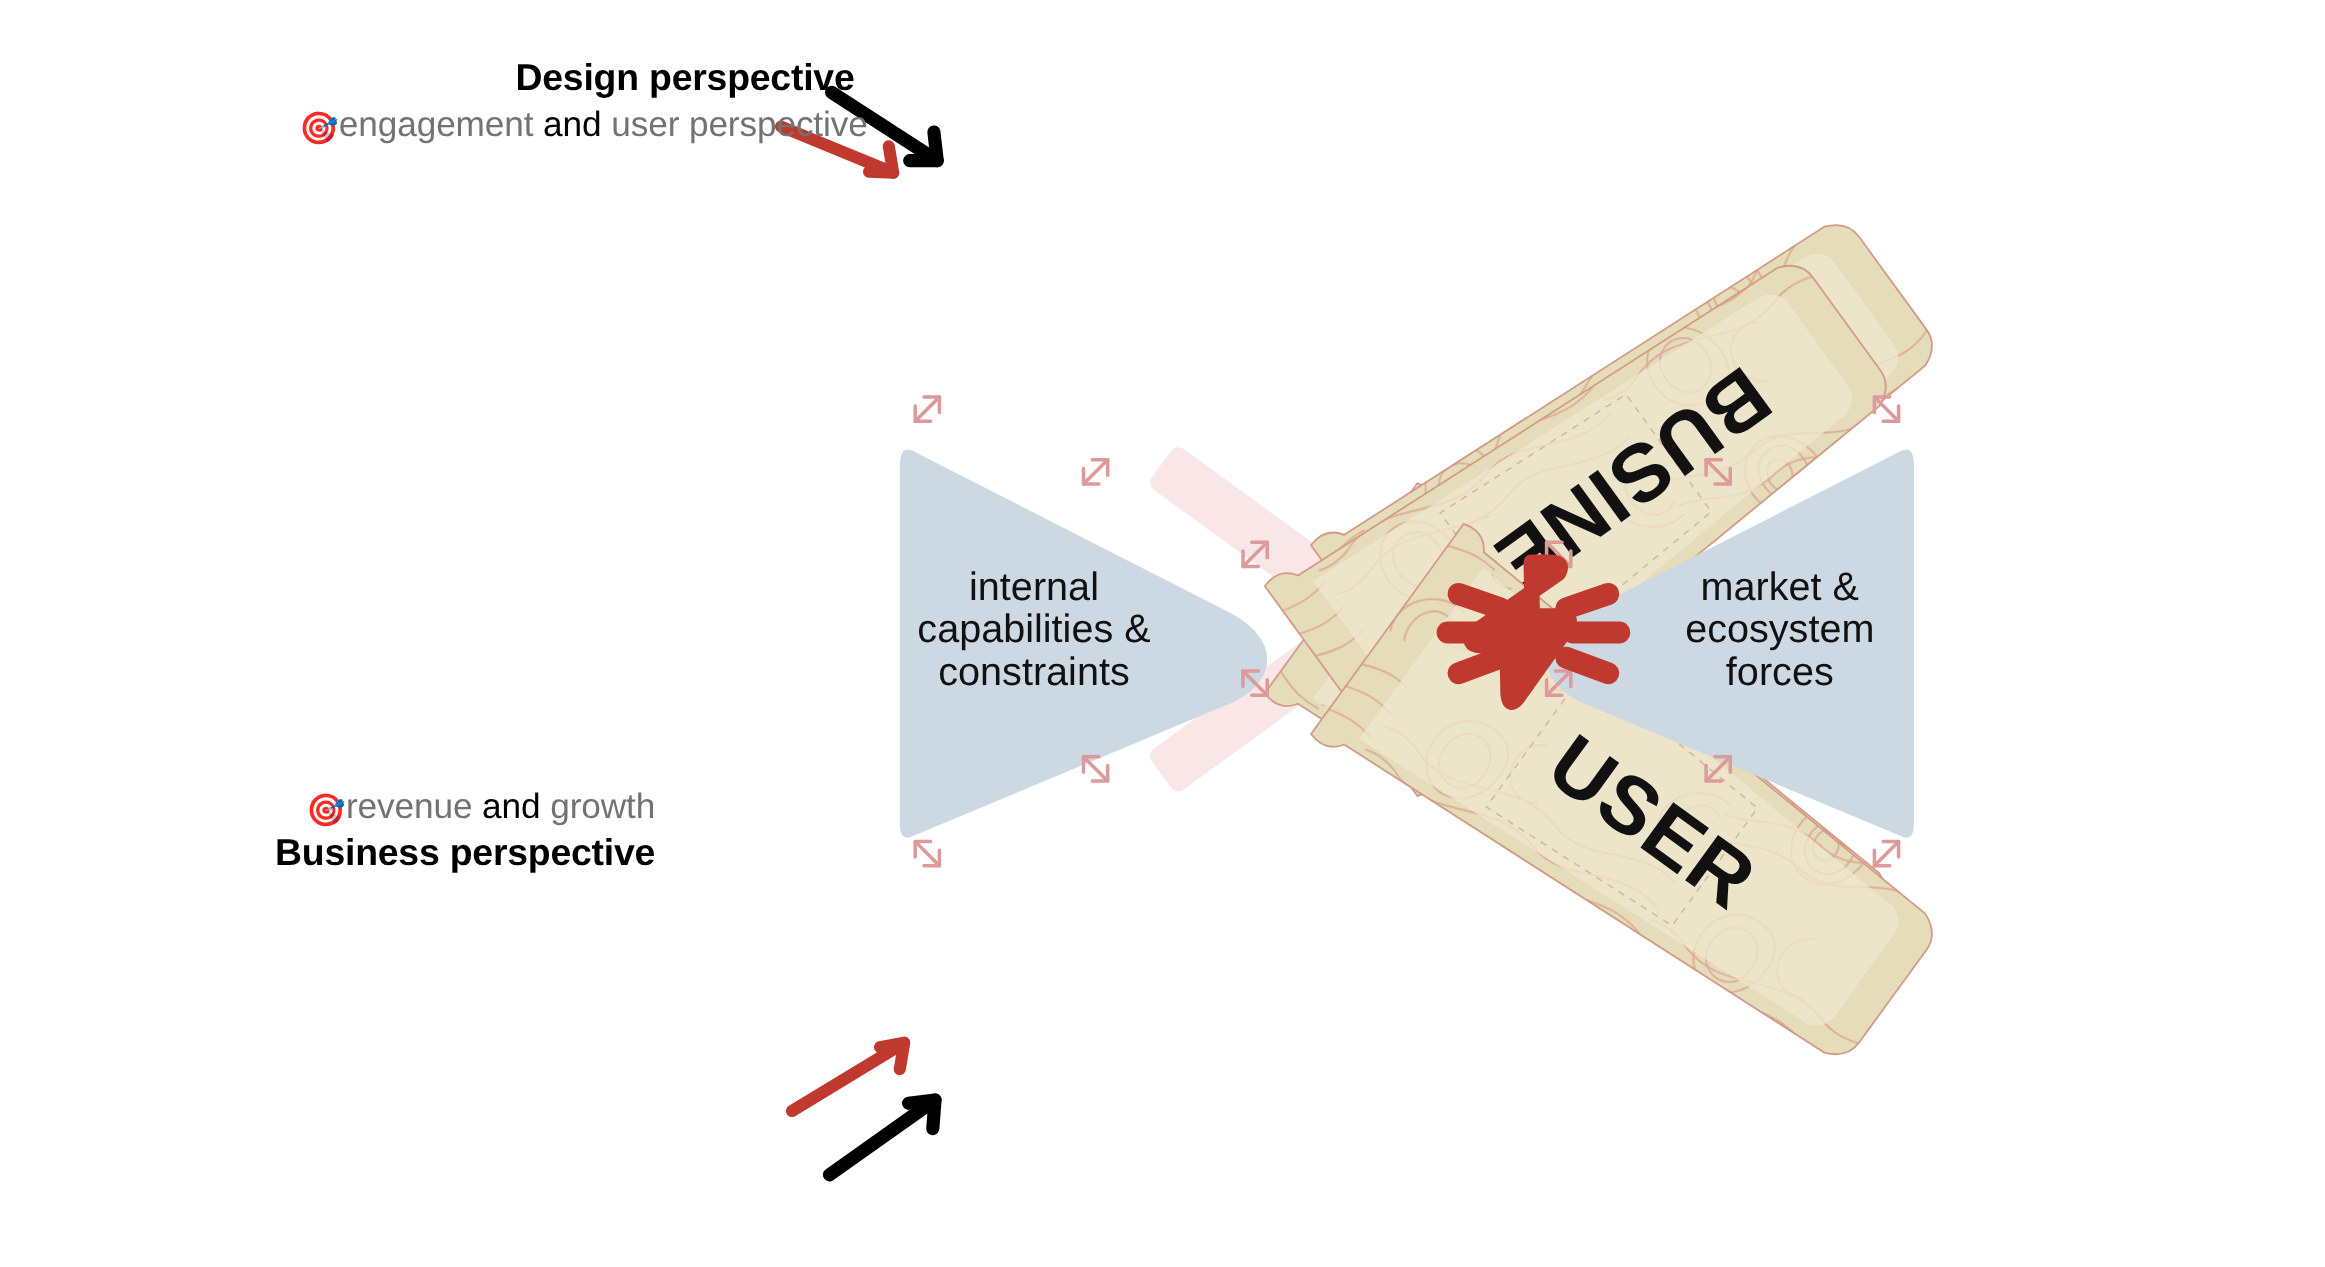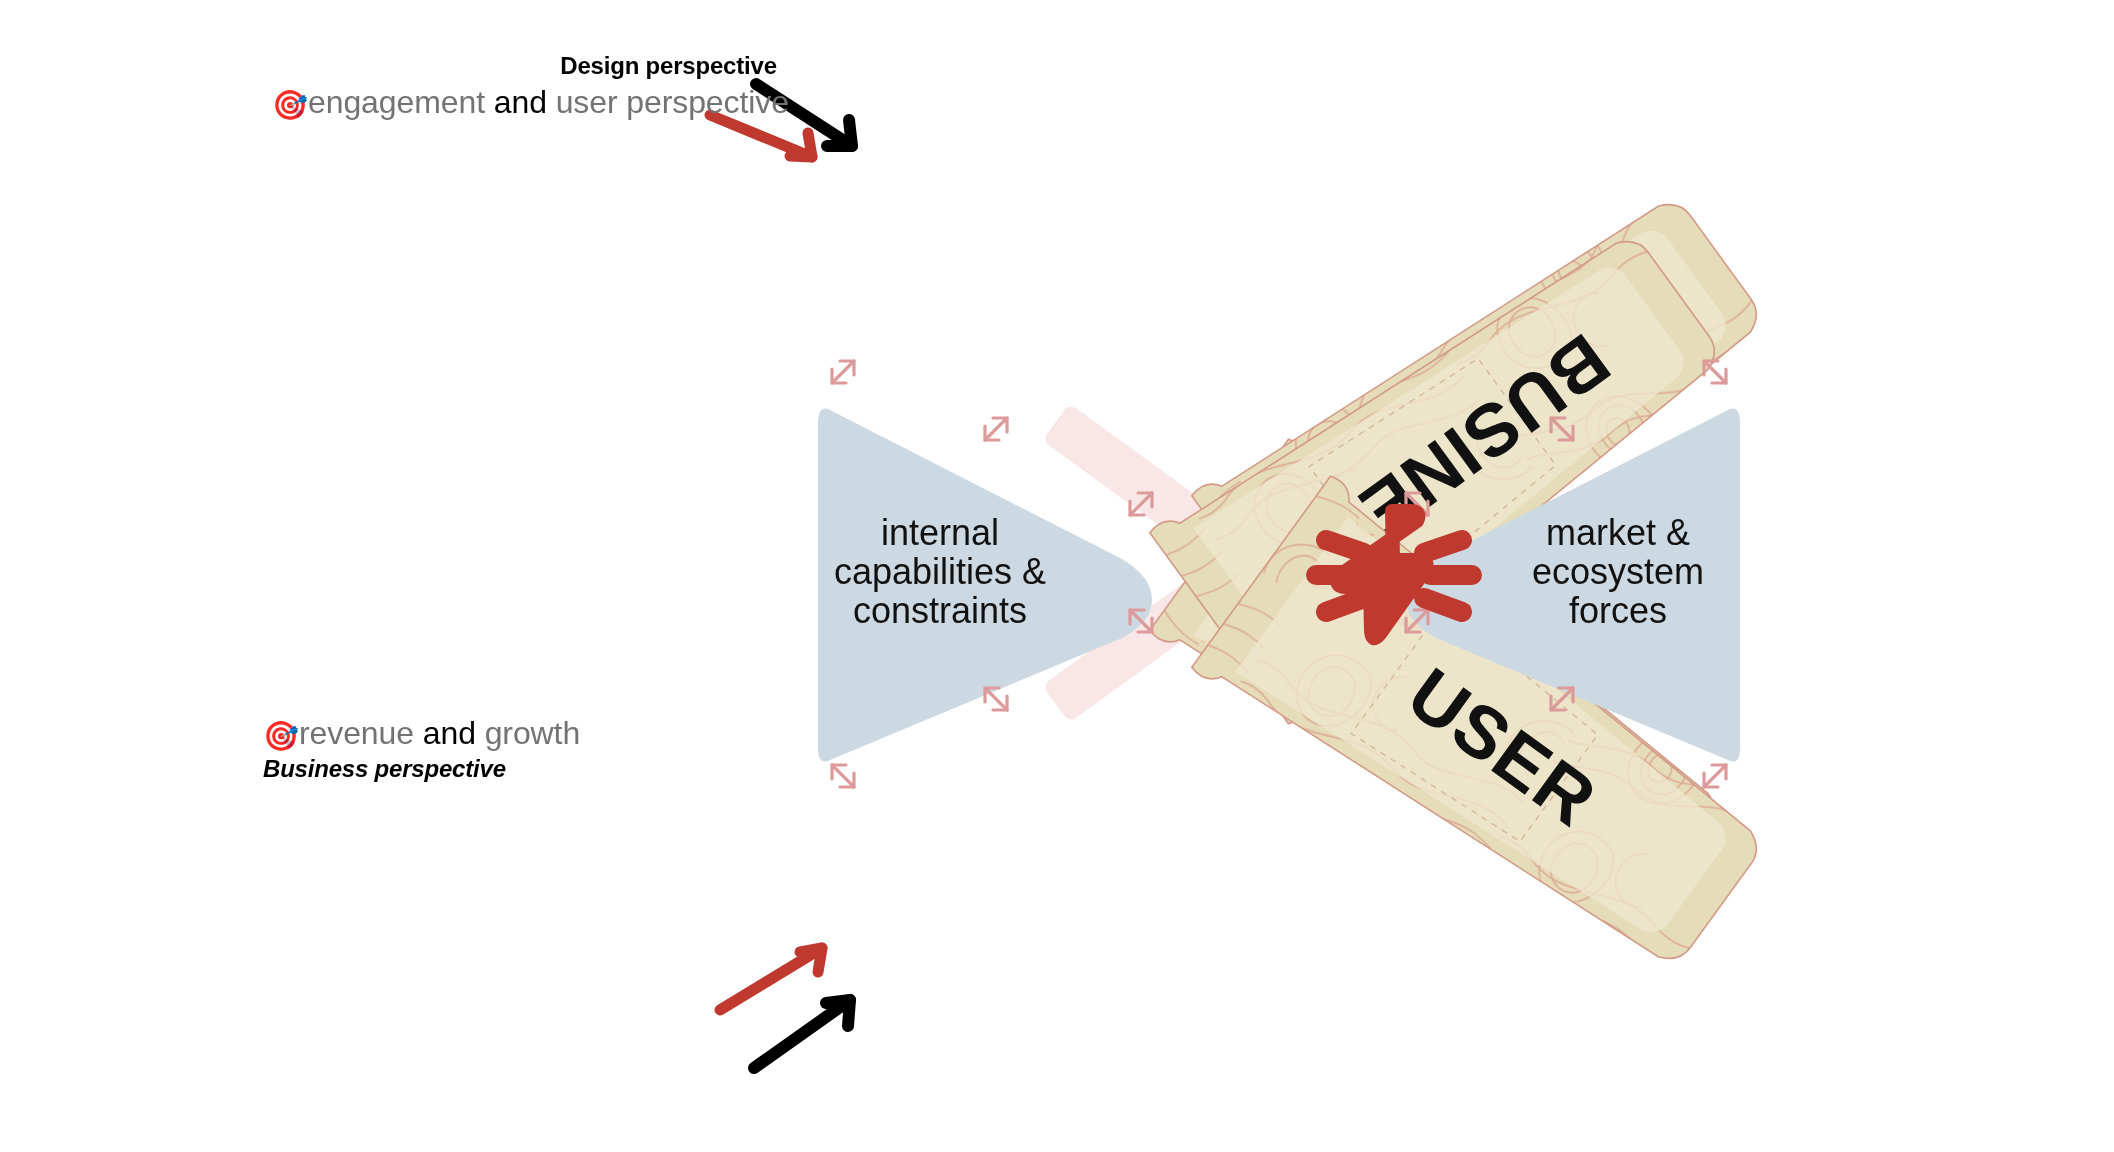--- a/index.html
+++ b/index.html
@@ -20,7 +20,7 @@
   }
   .anno-block { position:absolute; white-space:nowrap; }
   .anno-title {
-    font-size:24px; font-weight:700; color:#000000;
+    font-size:34px; font-weight:700; color:#000000;
     letter-spacing:-0.2px;
   }
   .anno-sub {

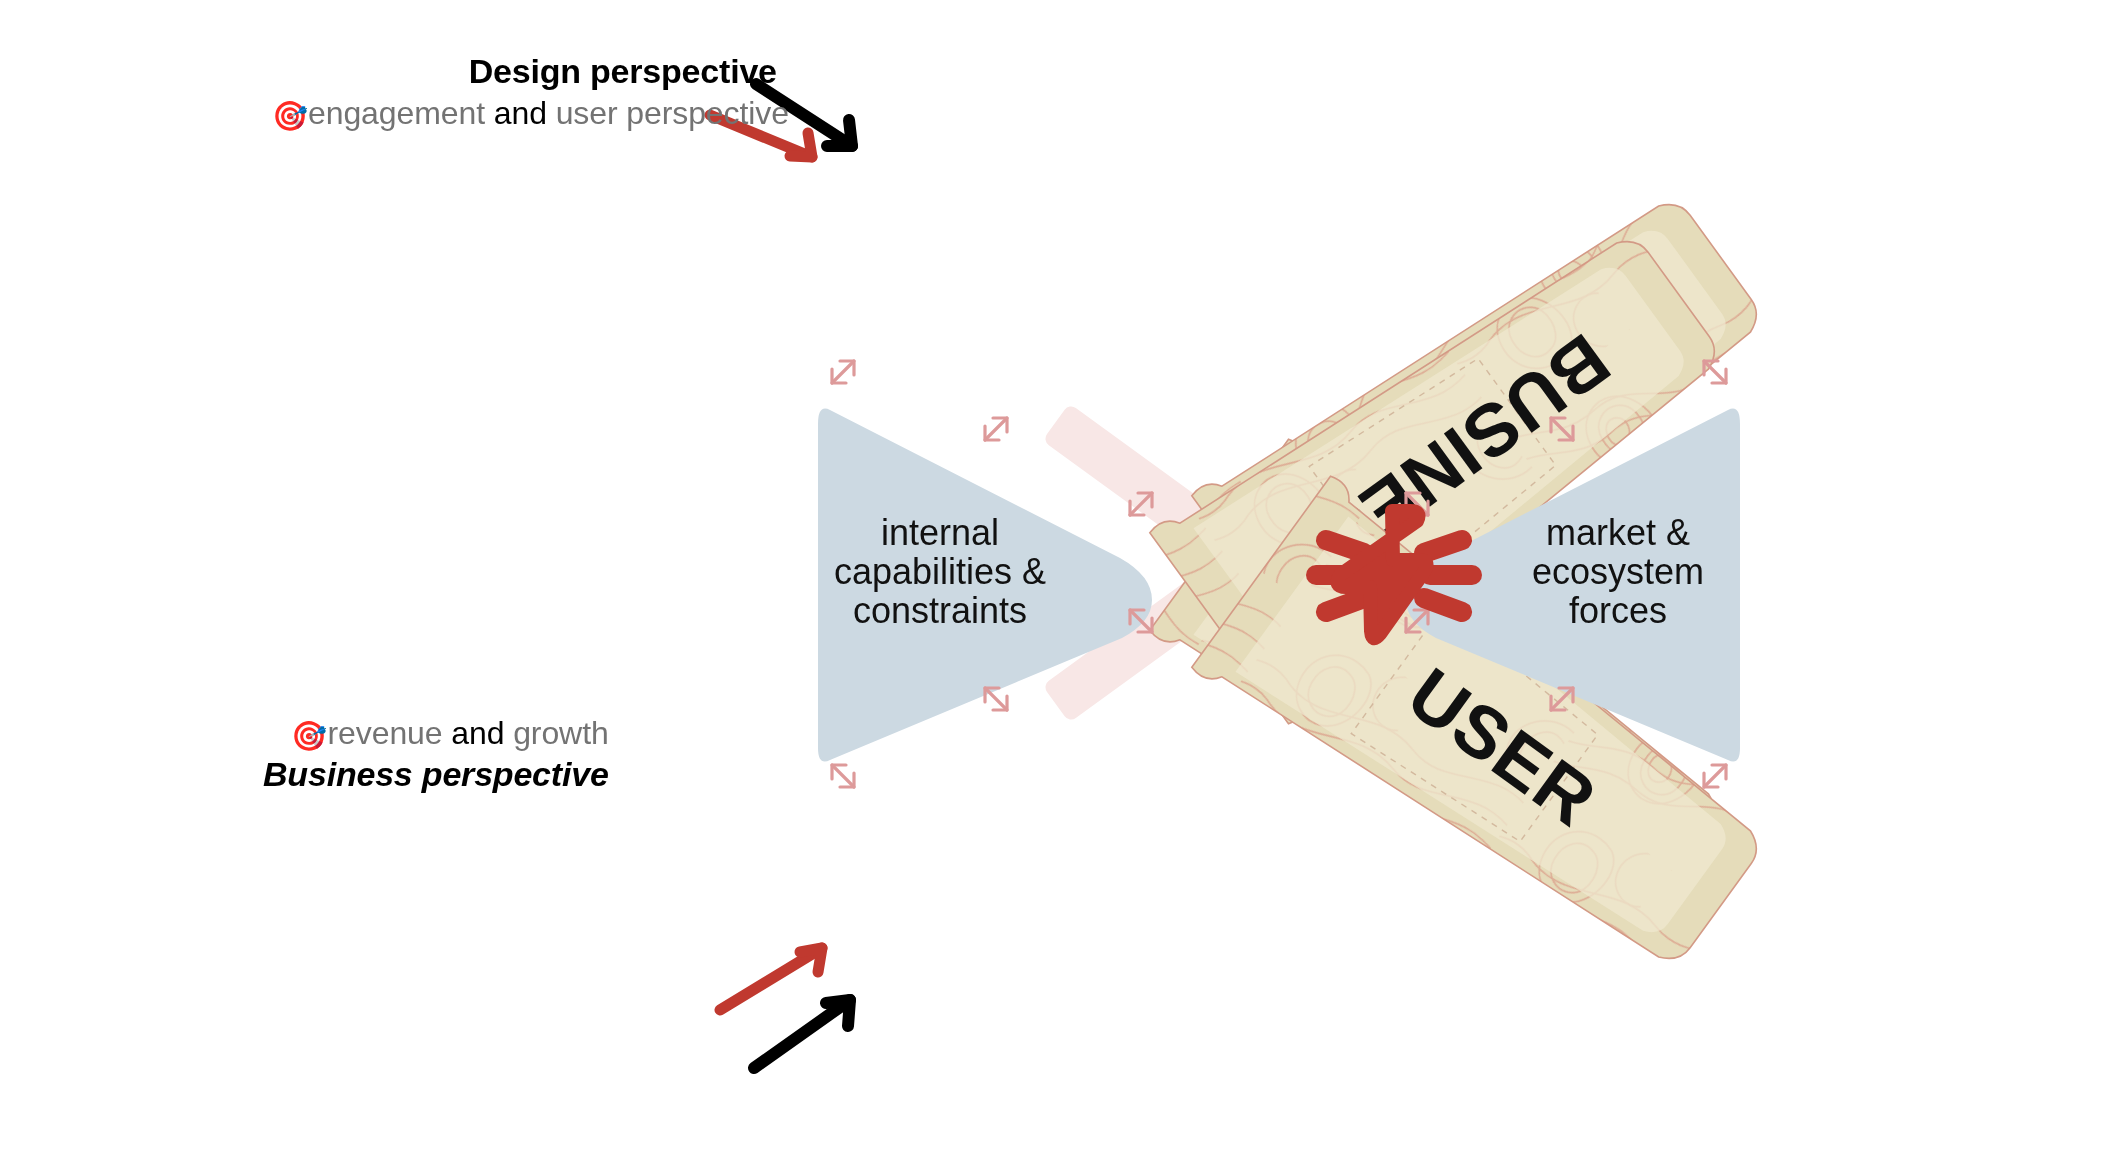--- a/index.html
+++ b/index.html
@@ -32,7 +32,7 @@
   #anno-design { left:272px; top:52px; text-align:right; }
   #anno-design .anno-title { text-align:right; padding-right:12px; }
   #anno-design .anno-sub  { text-align:right; margin-top:4px; }
-  #anno-business { left:250px; top:715px; text-align:left;margin-left:13px; }
+  #anno-business { left:250px; top:715px; text-align:left; }
   #anno-business .anno-sub   { text-align:right; }
   #anno-business .anno-title { text-align:left; margin-top:2px;font-style:italic; }
 </style>

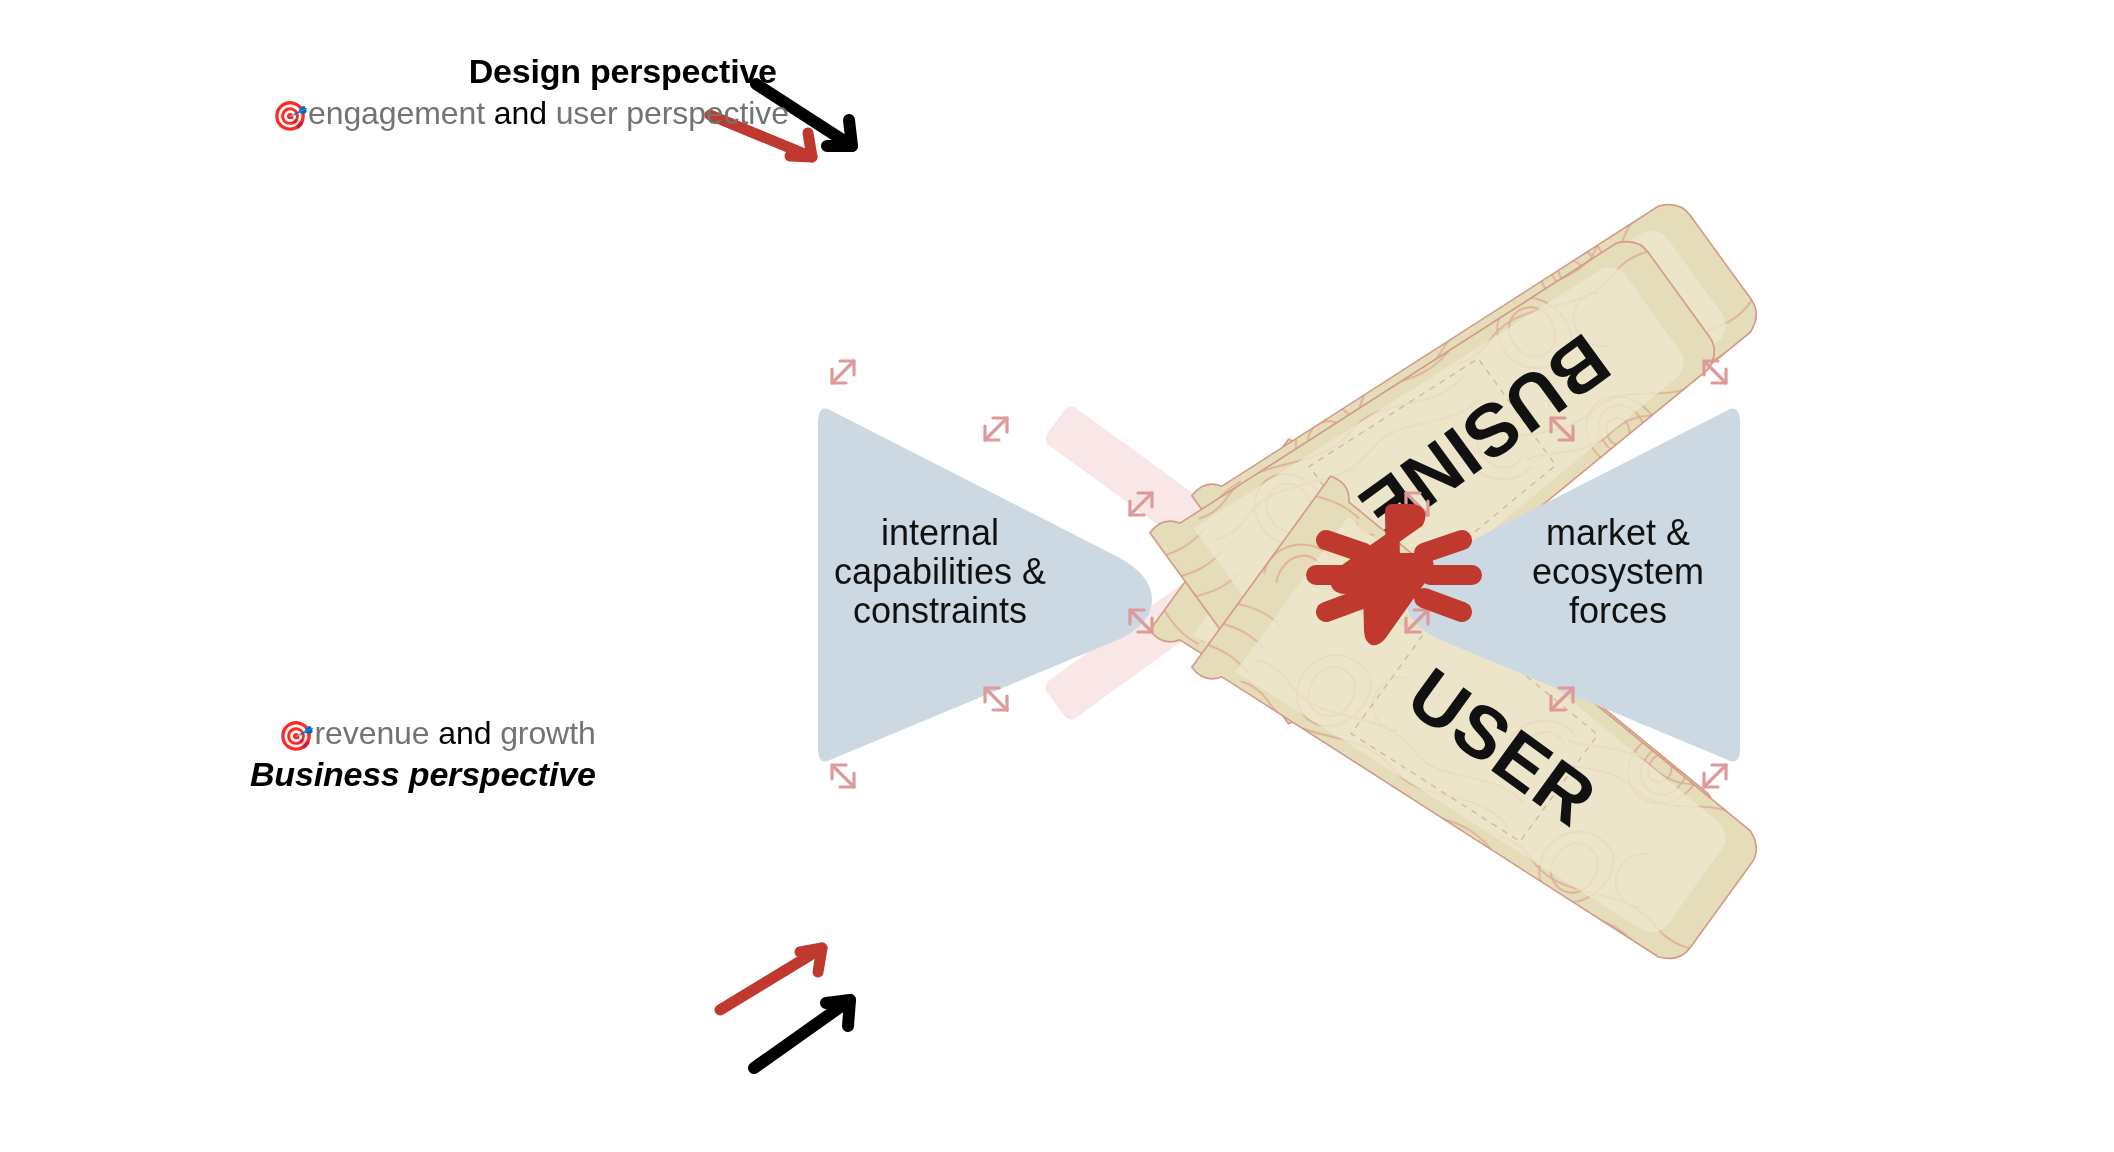--- a/index.html
+++ b/index.html
@@ -34,7 +34,7 @@
   #anno-design .anno-sub  { text-align:right; margin-top:4px; }
   #anno-business { left:250px; top:715px; text-align:left; }
   #anno-business .anno-sub   { text-align:right; }
-  #anno-business .anno-title { text-align:left; margin-top:2px;font-style:italic; }
+  #anno-business .anno-title { text-align:left; margin-top:2px; }
 </style>
 </head>
 <body>

